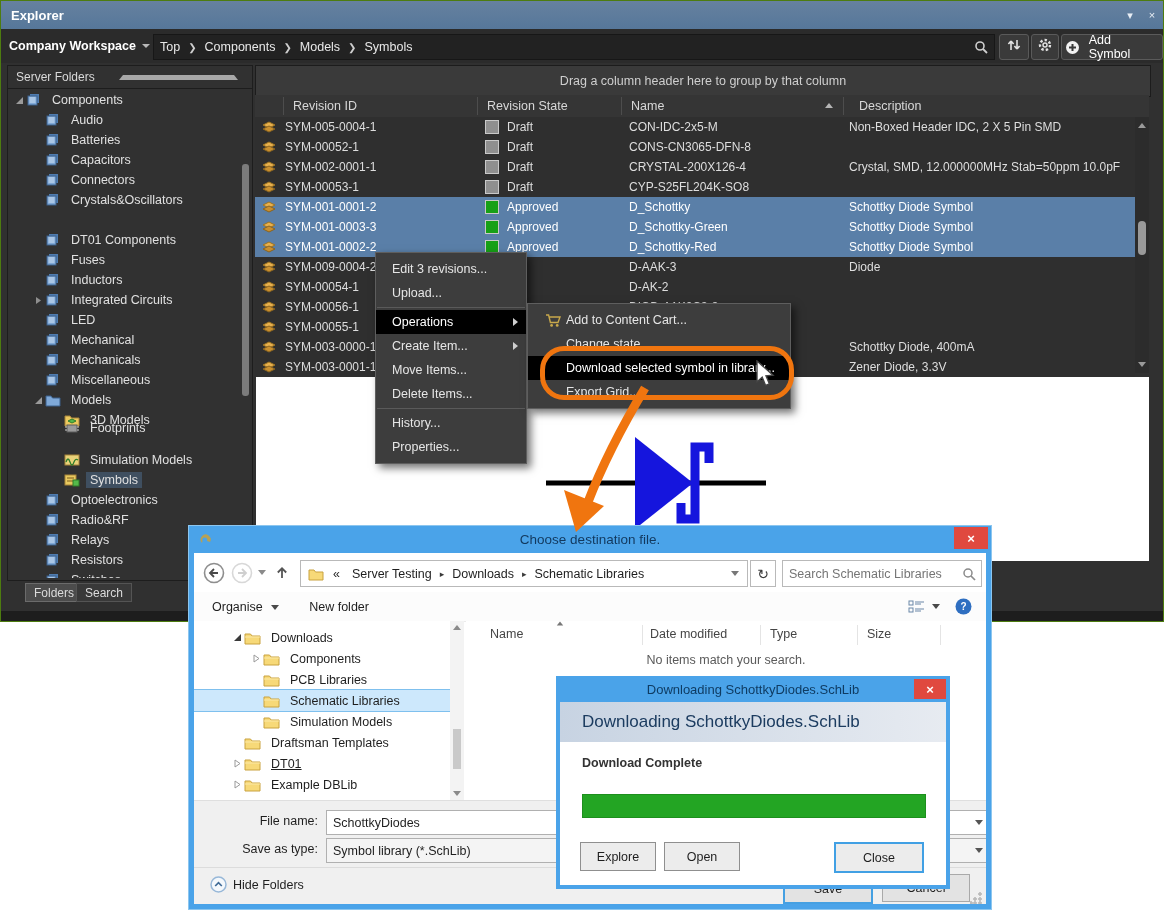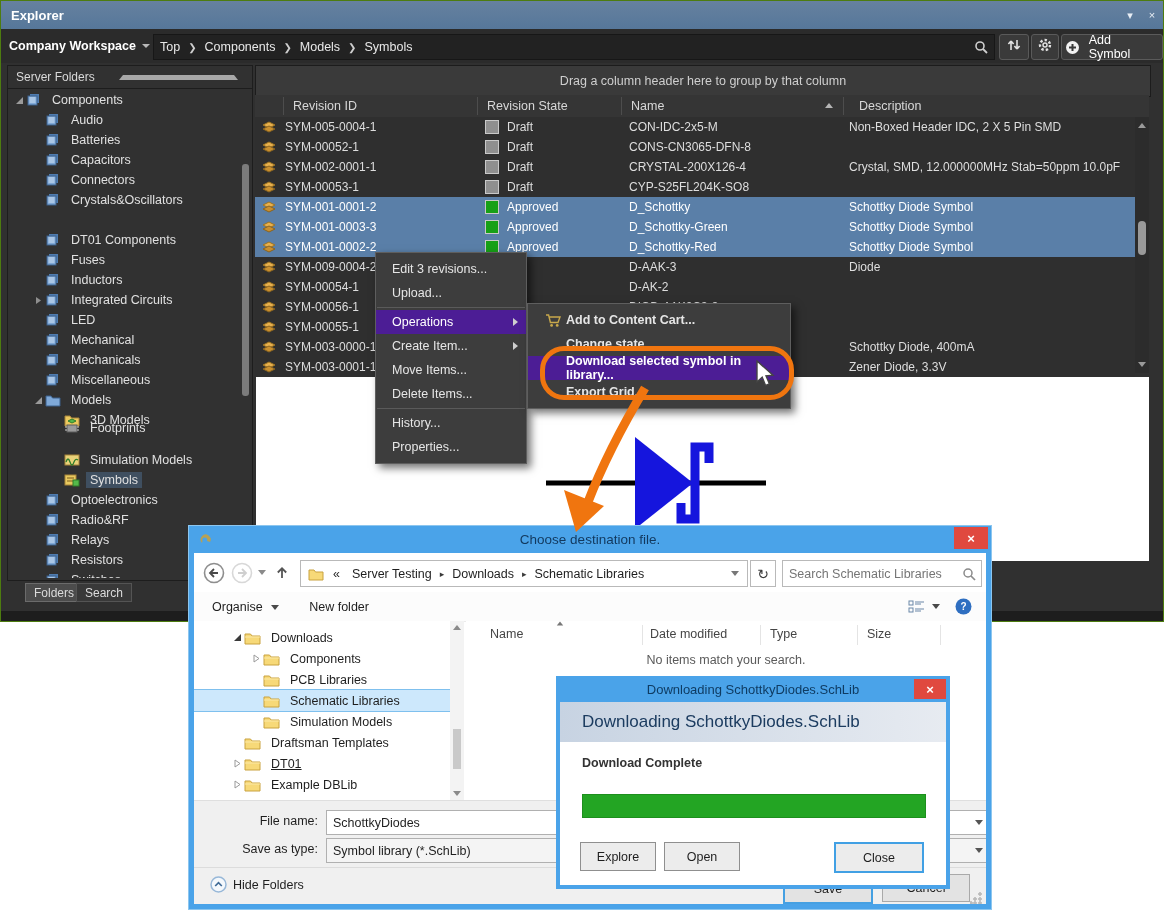--- a/index.html
+++ b/index.html
@@ -73,7 +73,7 @@
     box-shadow:4px 4px 8px rgba(0,0,0,.55);padding:4px 0;z-index:12;}
   .m-item{height:24px;display:flex;align-items:center;color:#e6e6e6;font-size:12.5px;
     padding-left:16px;position:relative;}
-  .m-item.hl{background:#4c1d95;color:#fff;}
+  .m-item.hl{background:#000000;color:#fff;}
   .m-sep{height:1px;background:#5a5a5a;margin:2px 1px;}
   .m-arr{position:absolute;right:8px;width:0;height:0;border-top:4px solid transparent;
     border-bottom:4px solid transparent;border-left:5px solid #cfcfcf;}

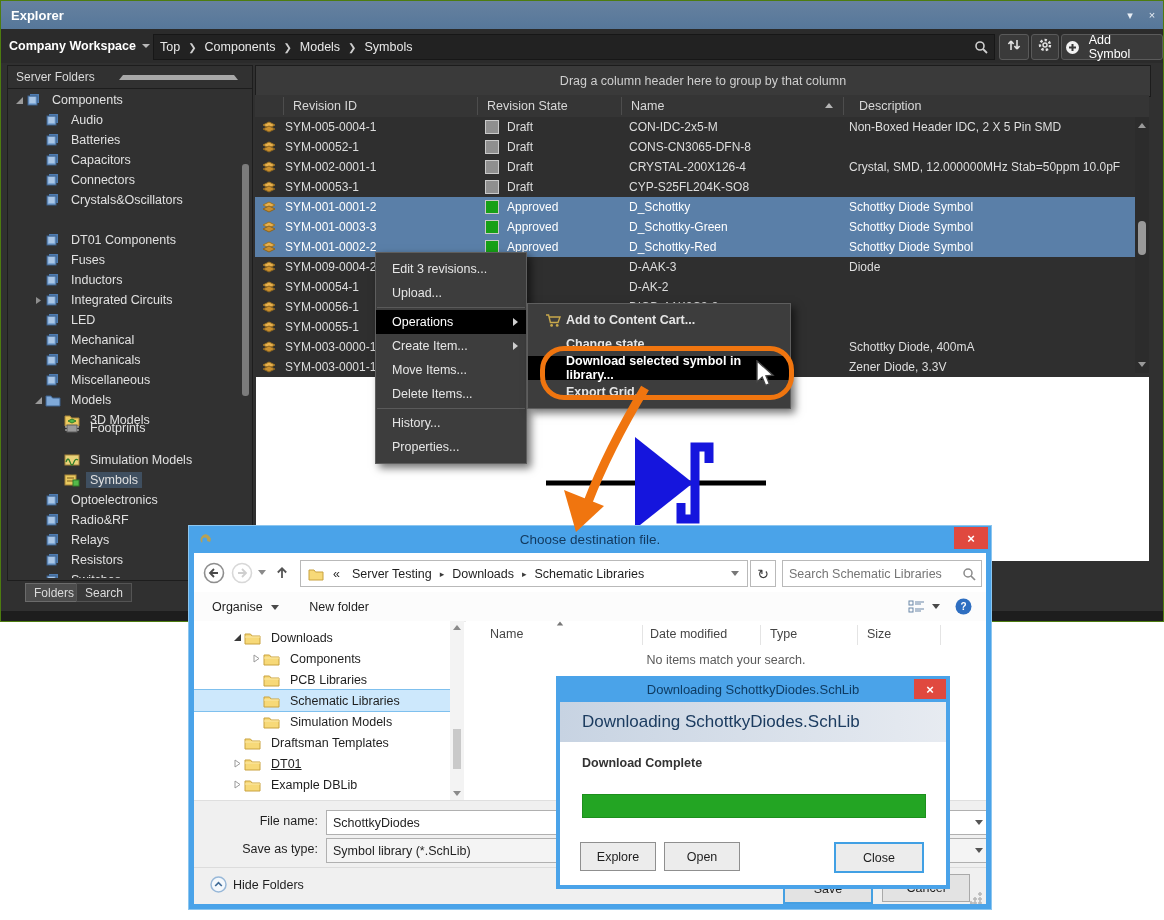--- a/index.html
+++ b/index.html
@@ -78,7 +78,7 @@
   .m-arr{position:absolute;right:8px;width:0;height:0;border-top:4px solid transparent;
     border-bottom:4px solid transparent;border-left:5px solid #cfcfcf;}
   .m-icobox{width:26px;margin-left:-8px;display:inline-flex;justify-content:center;}
-  .sm-item{padding-left:38px;font-weight:bold;}
+  .sm-item{padding-left:38px;}
   
   #dlg{left:188px;top:525px;width:804px;height:385px;background:#4aa3e9;z-index:20;
     box-shadow:0 0 0 1px #8cc6ef inset;}

